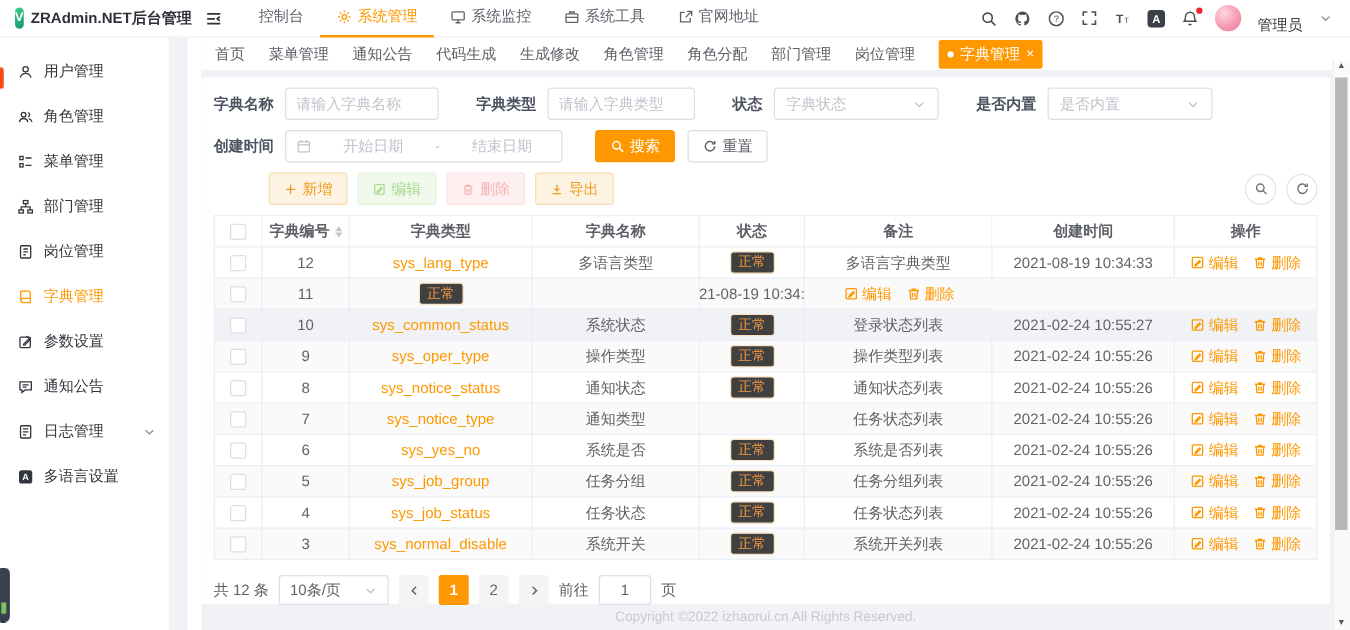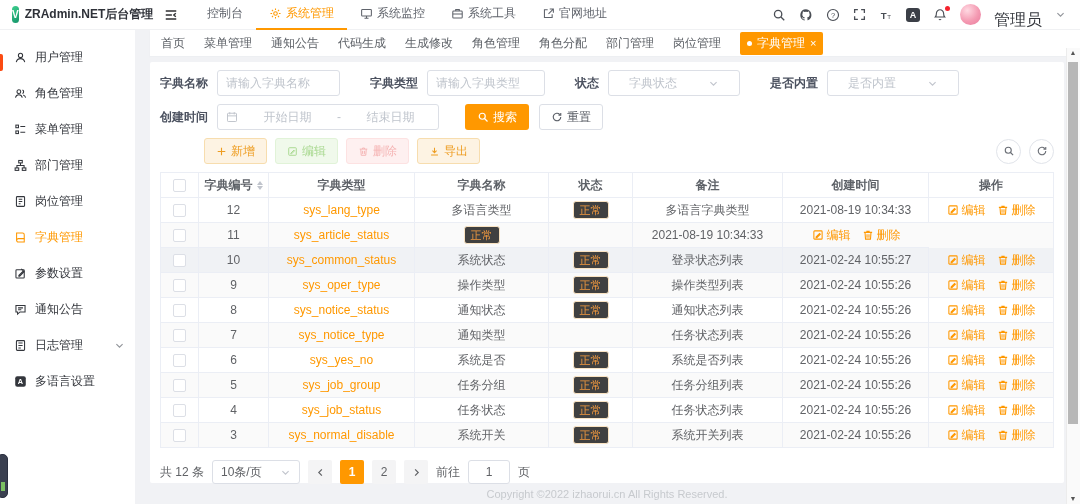--- a/index.html
+++ b/index.html
@@ -26,7 +26,7 @@
   .bell-dot{position:absolute;top:-2px;right:-3px;width:5px;height:5px;border-radius:50%;background:#f5222d;}
   .avatar{width:21px;height:21px;border-radius:50%;cursor:pointer;
     background:radial-gradient(circle at 35% 30%,#ffd9e2,#f49ab2 55%,#e87a9c);}
-  .username{font-size:16px;color:#33363c;cursor:pointer;margin-top:12px;}
+  .username{font-size:12px;color:#33363c;cursor:pointer;margin-top:12px;}
   
   .body-row{display:flex;height:474px;position:relative;}
   .sidebar{width:135px;min-width:135px;background:#fff;padding-top:9px;}

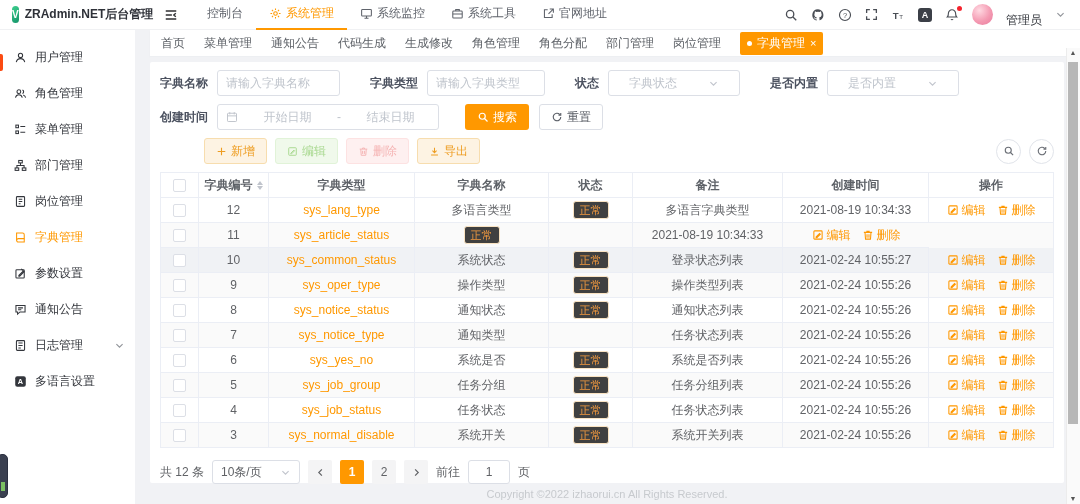--- a/index.html
+++ b/index.html
@@ -35,7 +35,7 @@
   .side-item.active{color:var(--accent);}
   .side-item .chev{margin-left:auto;margin-right:10px;color:#909399;display:flex;}
   .side-gap{width:15px;background:#f1f2f5;}
-  .content{flex:1;display:flex;flex-direction:column;min-width:0;}
+  .content{flex:1;display:flex;flex-direction:column;min-width:0;margin-left:11px;}
   
   .tabbar{height:27px;background:#fff;display:flex;align-items:center;gap:19px;padding-left:11px;
     border-bottom:1px solid #edeff2;box-shadow:0 1px 2px rgba(0,0,0,.03);}

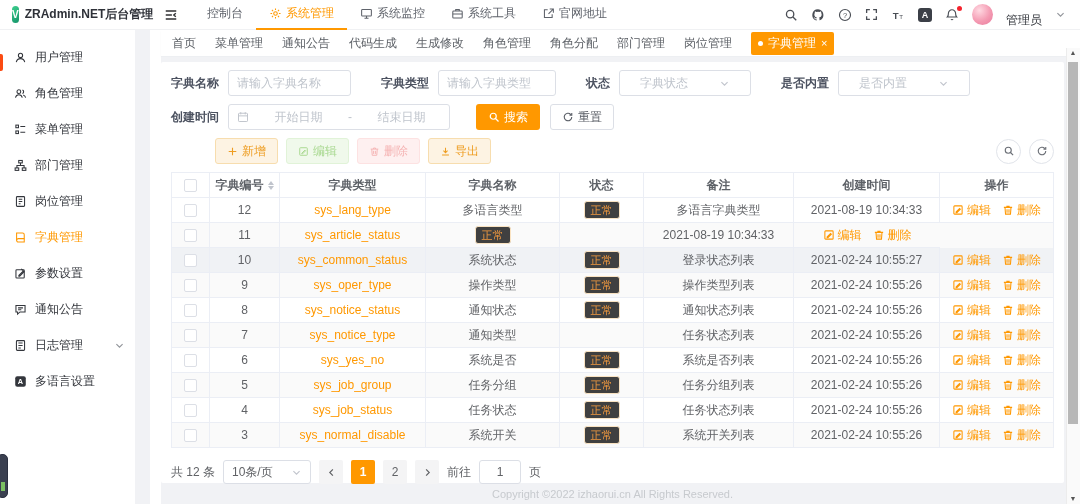--- a/index.html
+++ b/index.html
@@ -53,7 +53,7 @@
     padding:0 8px;background:#fff;outline:none;}
   .f-input::placeholder{color:#bfc4cc;}
   .f-select{display:flex;align-items:center;justify-content:space-between;width:132px;height:26px;
-    border:1px solid #dcdfe6;border-radius:3px;padding:0 20px;font-size:12px;color:#bfc4cc;cursor:pointer;background:#fff;}
+    border:1px solid #dcdfe6;border-radius:3px;padding:0 9px;font-size:12px;color:#bfc4cc;cursor:pointer;background:#fff;}
   .gapf{width:30px;}
   .date-range{display:flex;align-items:center;gap:10px;width:222px;height:26px;border:1px solid #dcdfe6;
     border-radius:3px;padding:0 8px;font-size:12px;color:#bfc4cc;background:#fff;}

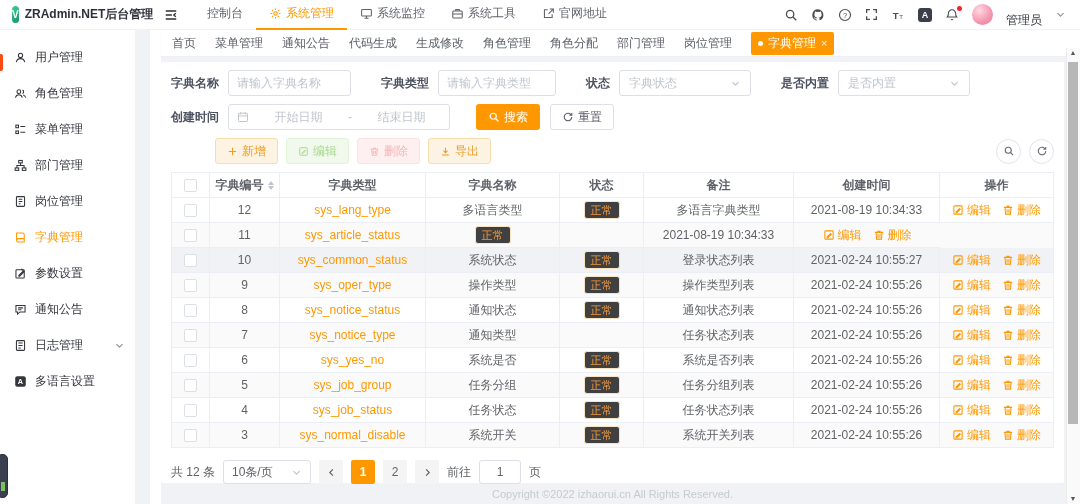--- a/index.html
+++ b/index.html
@@ -491,7 +491,6 @@
                     <span class="checkbox"></span>
                   </div>
                   <div>11</div>
-                  <div class="cell-type">sys_article_status</div>
                   <div>
                     <span class="badge">正常</span>
                   </div>

